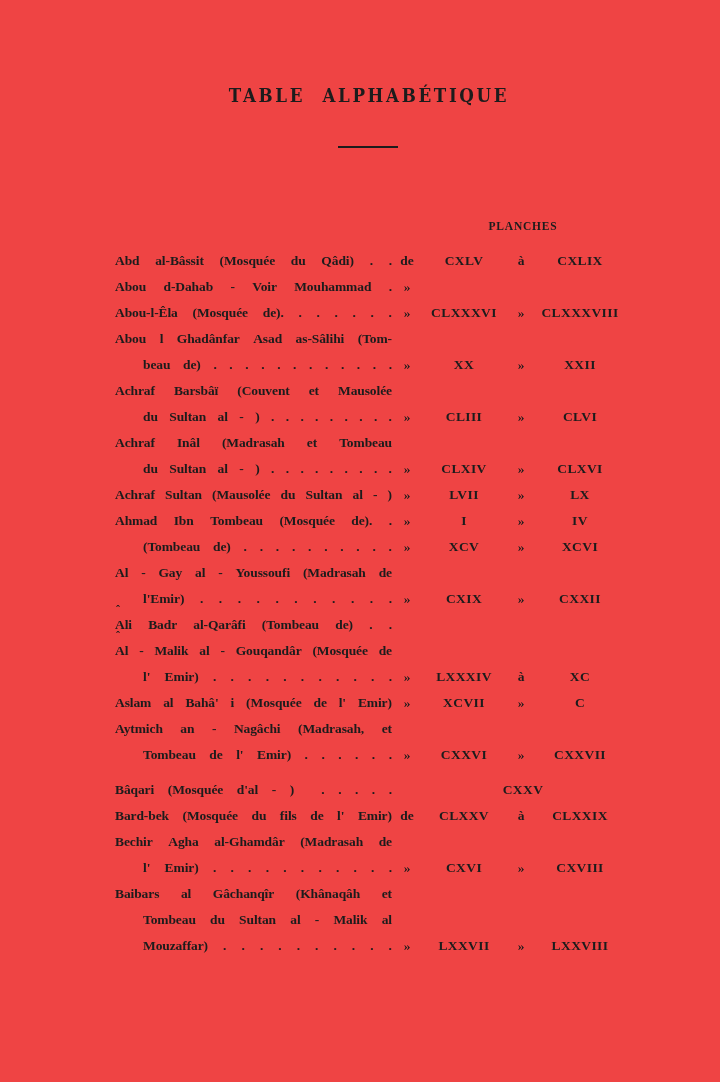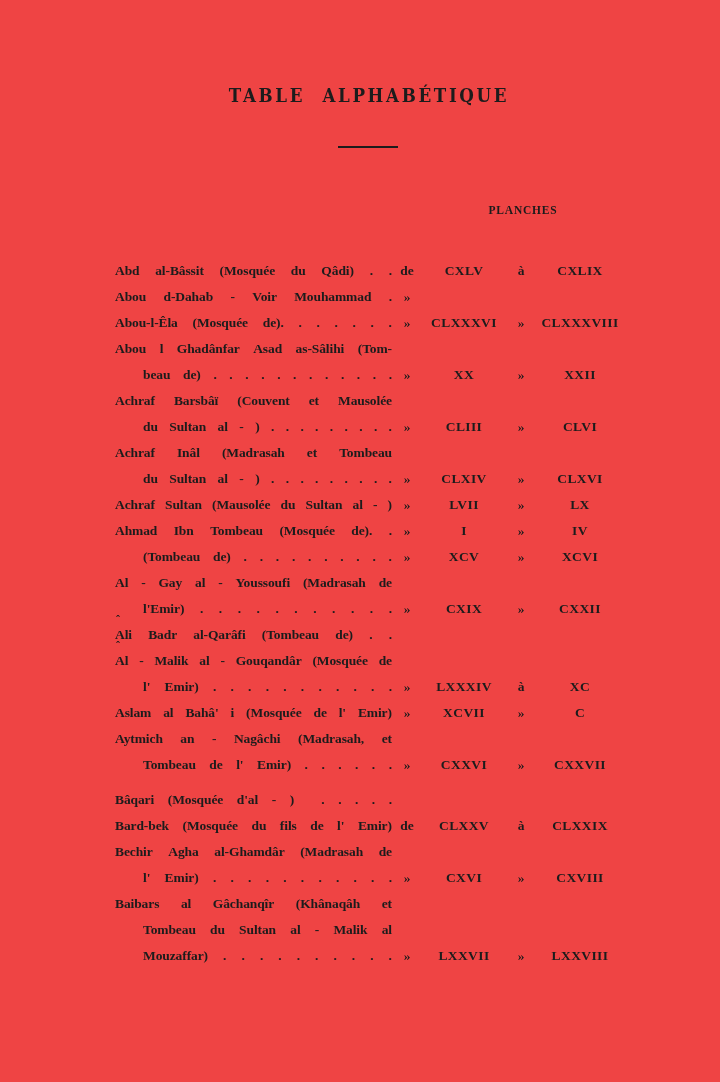--- a/index.html
+++ b/index.html
@@ -26,7 +26,7 @@
     width:60px;height:2px;background:#1c1c1c;
   }
   .planches-label{
-    position:absolute;top:204px;left:422px;width:202px;
+    position:absolute;top:220px;left:422px;width:202px;
     text-align:center;
     font-weight:700;font-size:11.5px;letter-spacing:0.8px;font-family:Liberation Serif, serif;
   }

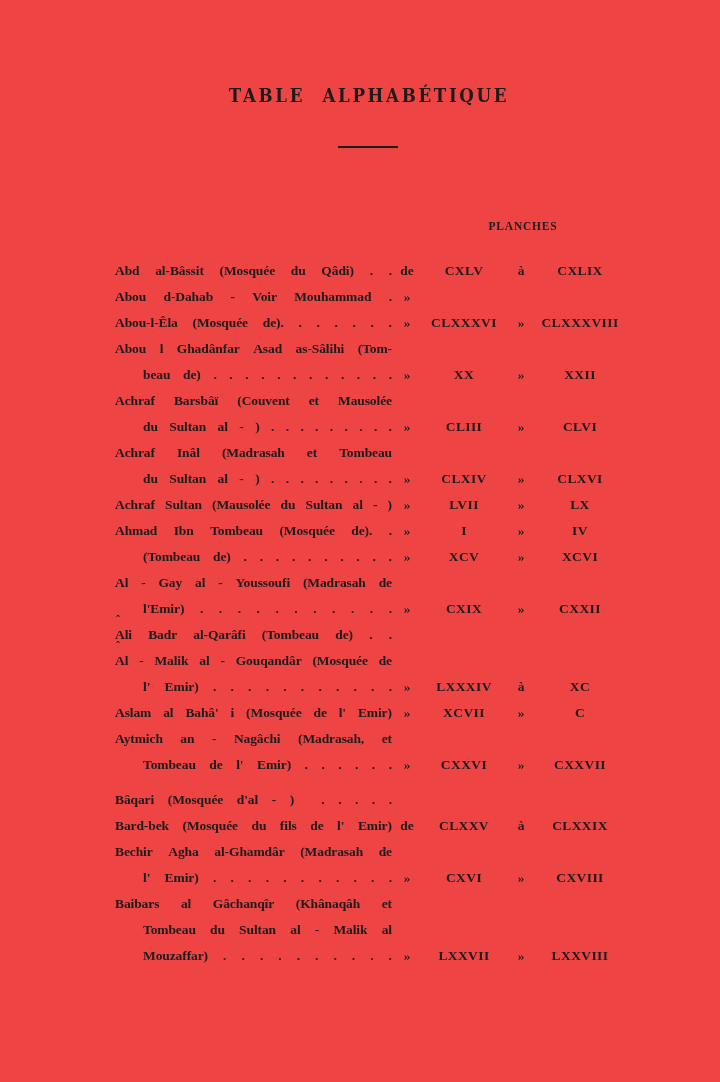--- a/index.html
+++ b/index.html
@@ -31,7 +31,7 @@
     font-weight:700;font-size:11.5px;letter-spacing:0.8px;font-family:Liberation Serif, serif;
   }
   .entries{
-    position:absolute;top:258px;left:115px;width:509px;
+    position:absolute;top:248px;left:115px;width:509px;
     font-weight:700;font-size:13.5px;letter-spacing:-0.1px;
   }
   .row{display:flex;align-items:flex-end;}

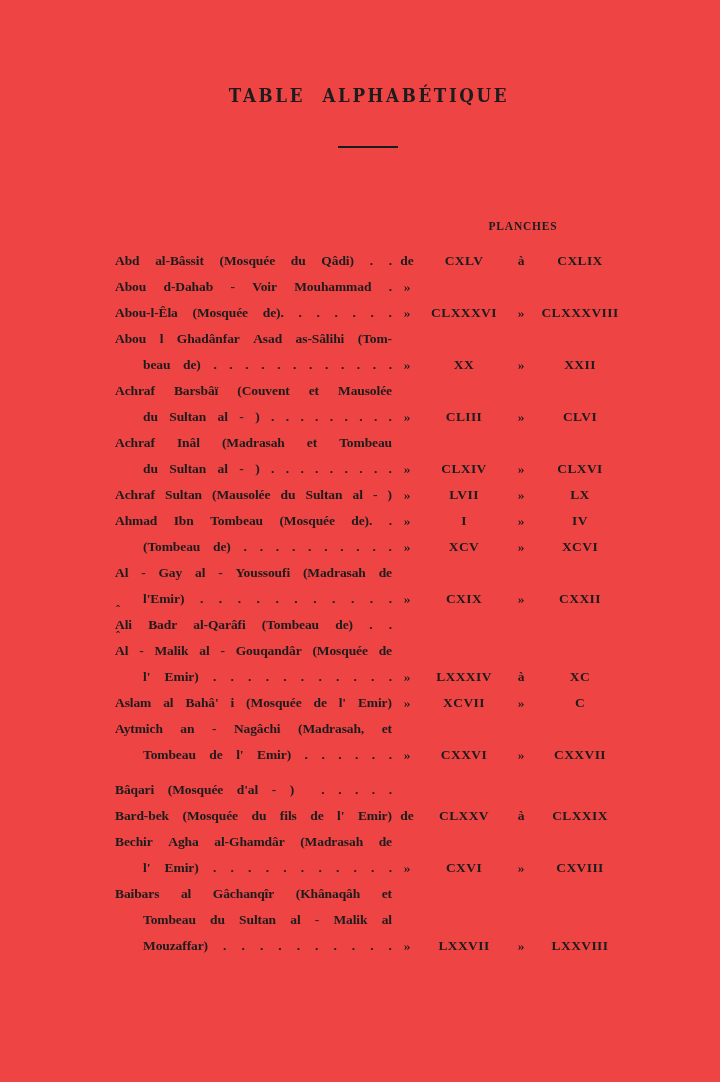--- a/index.html
+++ b/index.html
@@ -194,6 +194,7 @@
           <div class="l"><span>Bâqari</span><span>(Mosquée</span><span>d'al</span><span>-</span><span>)</span><span></span><span>.</span><span>.</span><span>.</span><span>.</span><span>.</span></div>
         </div>
         <div class="c m1"></div>
+        <div class="c ncenter">CXXV</div>
       </div>
       <div class="row">
         <div class="entry">

